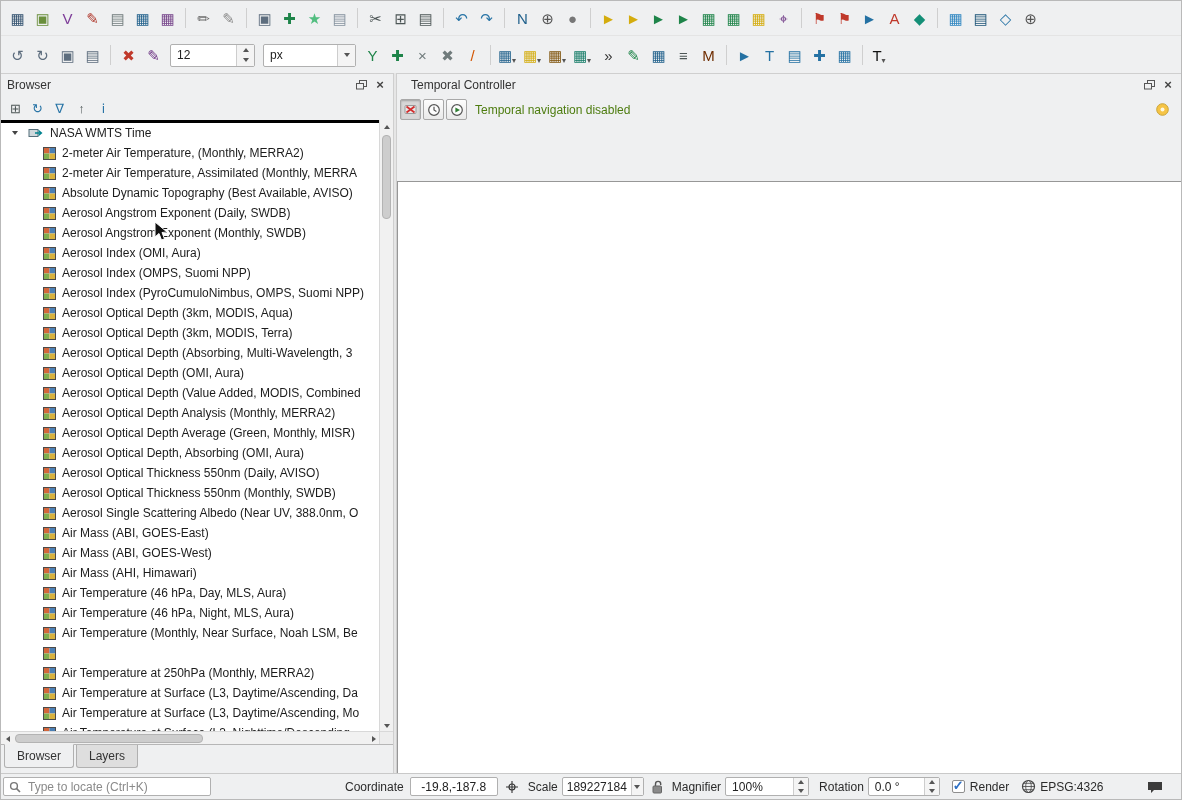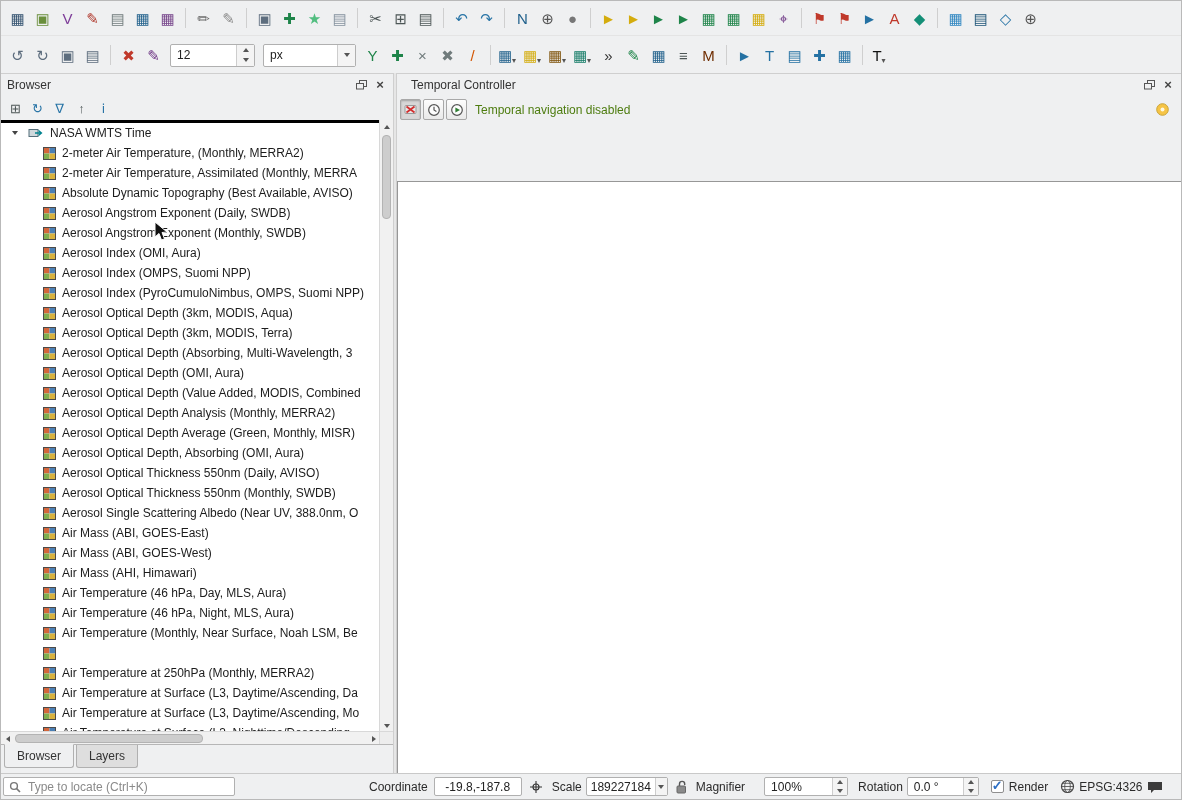--- a/index.html
+++ b/index.html
@@ -84,7 +84,7 @@
   
   #statusbar{position:absolute;left:0;right:0;bottom:0;height:25px;background:#eff0f1;
              border-top:1px solid #c9c9c9;display:flex;align-items:center;color:#2b2b2b;}
-  .locator{width:232px;height:19px;margin-left:2px;background:#fff;border:1px solid #b0b0b0;border-radius:2px;
+  .locator{width:208px;height:19px;margin-left:2px;background:#fff;border:1px solid #b0b0b0;border-radius:2px;
            display:flex;align-items:center;padding:0 5px;gap:5px;box-sizing:border-box;}
   .locator input{border:none;outline:none;flex:1;font-family:"Liberation Sans",sans-serif;font-size:12px;color:#444;background:transparent;}
   .locator input::placeholder{color:#8a8a8a;}

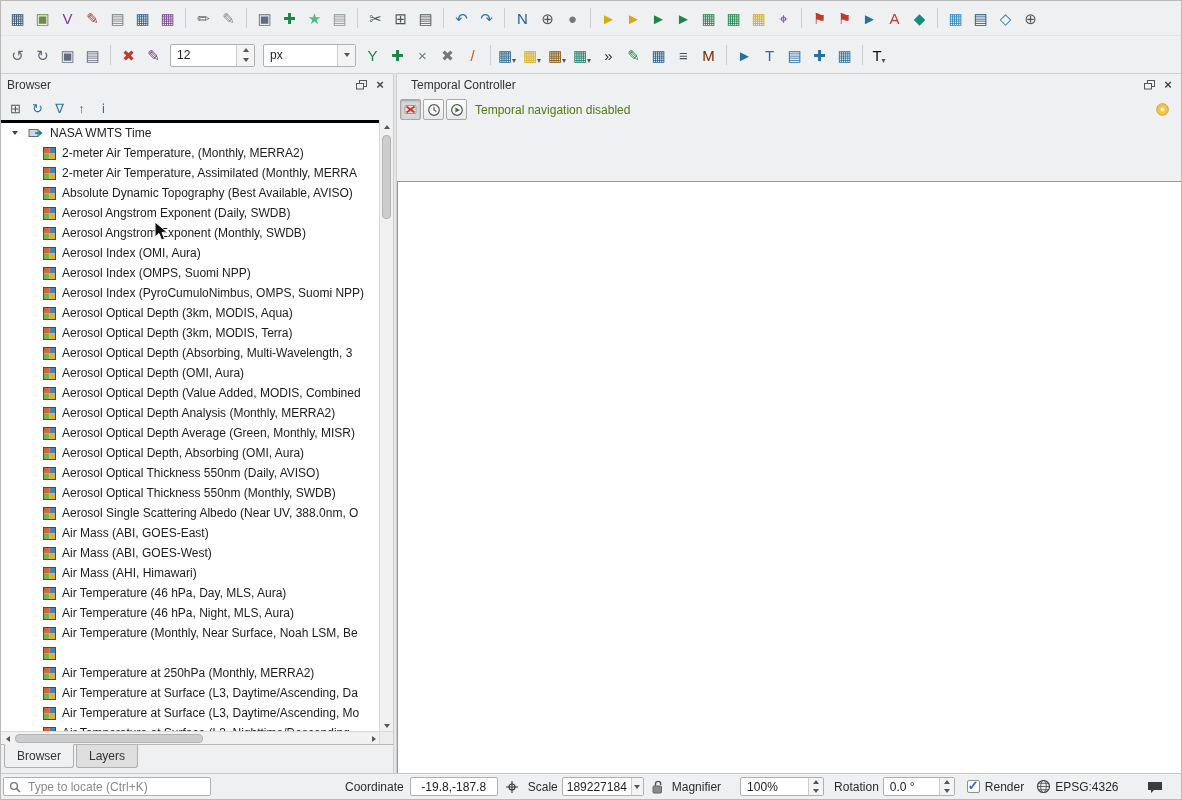--- a/index.html
+++ b/index.html
@@ -857,7 +857,7 @@
     </span>
 
     <span class="sb-label" style="margin-left:9px">Magnifier</span>
-    <span class="spinbox sb-spin" style="width:84px;margin-left:19px">
+    <span class="spinbox sb-spin" style="width:84px;margin-left:4px">
       <span class="val">100%</span>
       <span class="spinsec" style="width:14px">
         <div>

